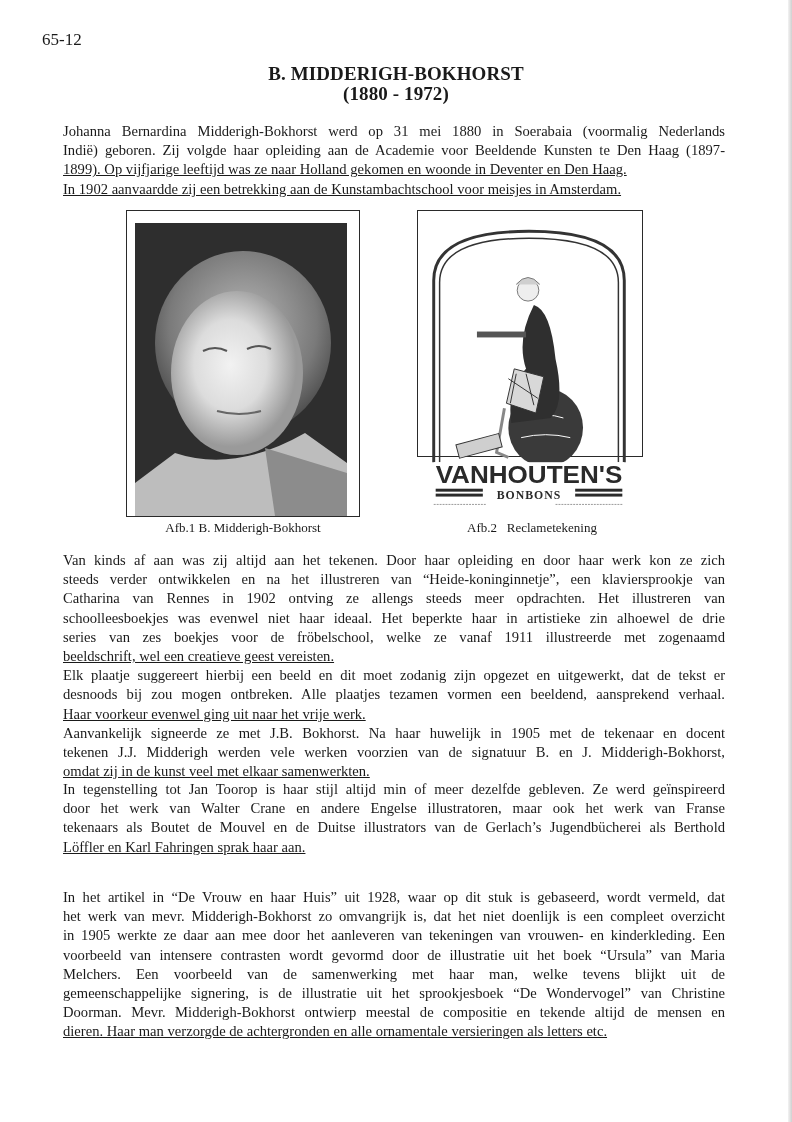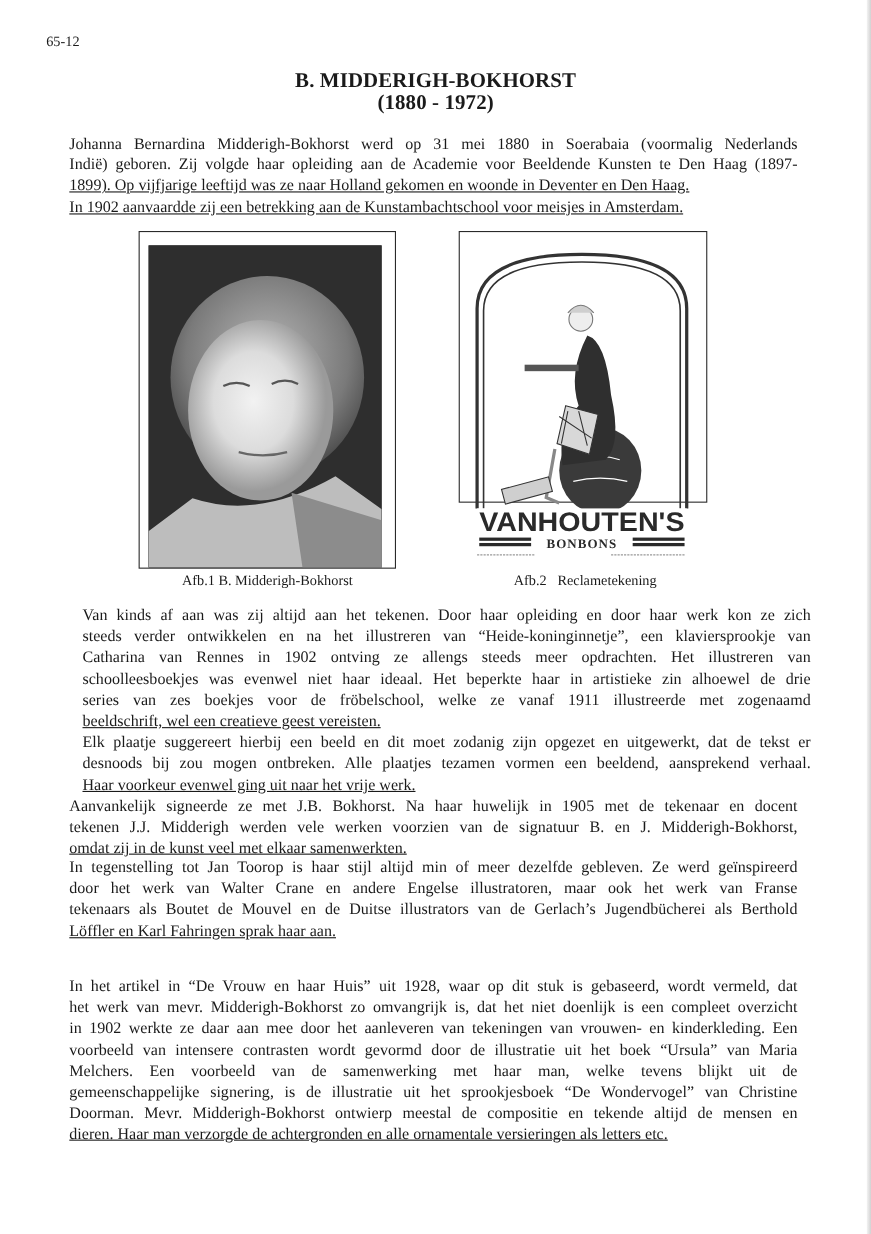--- a/index.html
+++ b/index.html
@@ -11,7 +11,7 @@
       position: absolute; right: 0; top: 0; width: 4px; height: 1122px;
       background: linear-gradient(to right, #f3f3f3, #d0d0d0);
     }
-    .page-num { position: absolute; left: 42px; top: 30px; font-size: 13px; }
+    .page-num { position: absolute; left: 42px; top: 30px; font-size: 17px; }
     .title {
       position: absolute; left: 0; width: 792px; top: 64px; text-align: center;
       font-size: 19px; font-weight: bold; line-height: 20px; letter-spacing: 0.1px;

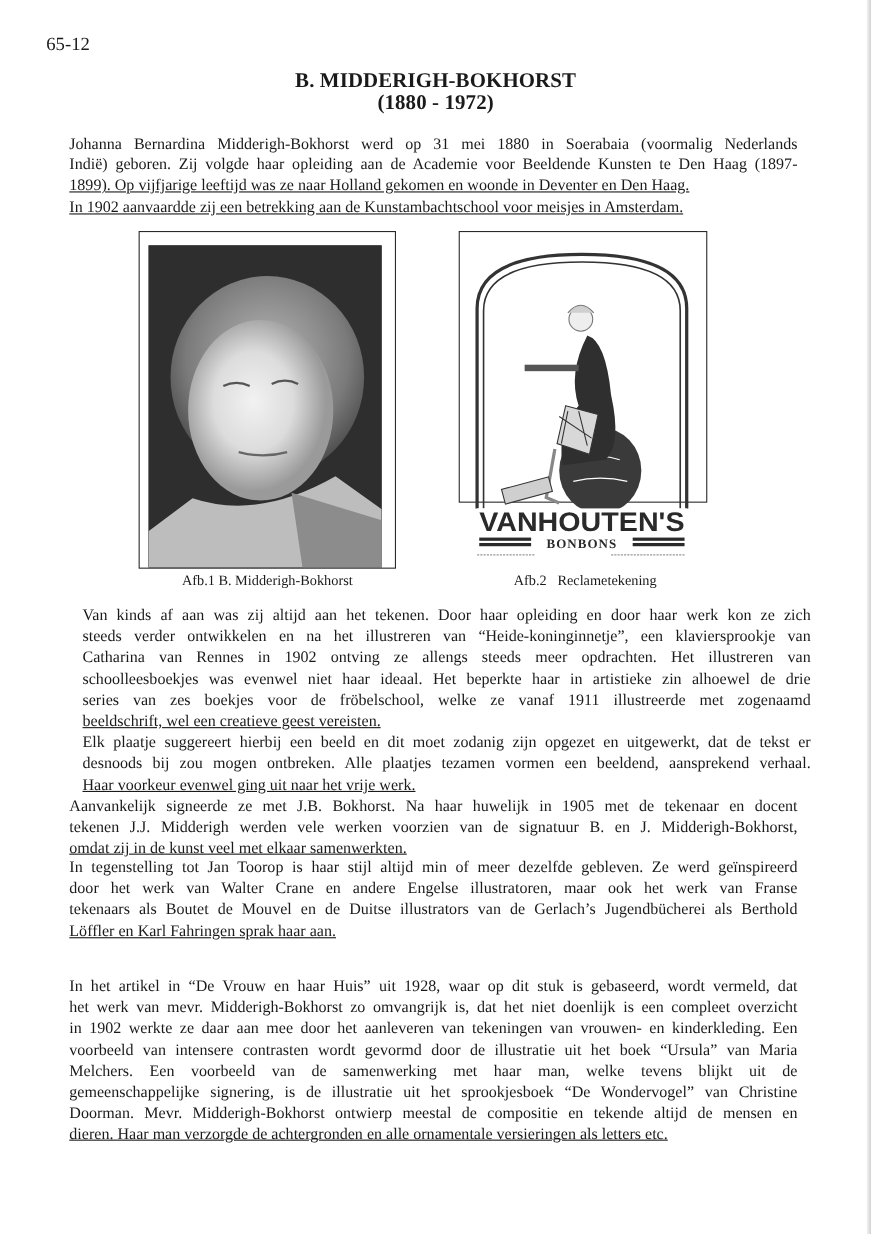--- a/index.html
+++ b/index.html
@@ -111,7 +111,7 @@
   <div class="caption" style="left:417px; width:230px; top:520px; white-space:pre;">Afb.2   Reclametekening</div>
 </div>
 
-<div class="para" style="top:551px;margin-left:12px;">
+<div class="para" style="top:551px;">
   <span class="line">Van kinds af aan was zij altijd aan het tekenen. Door haar opleiding en door haar werk kon ze zich</span>
   <span class="line">steeds verder ontwikkelen en na het illustreren van “Heide-koninginnetje”, een klaviersprookje van</span>
   <span class="line">Catharina van Rennes in 1902 ontving ze allengs steeds meer opdrachten. Het illustreren van</span>

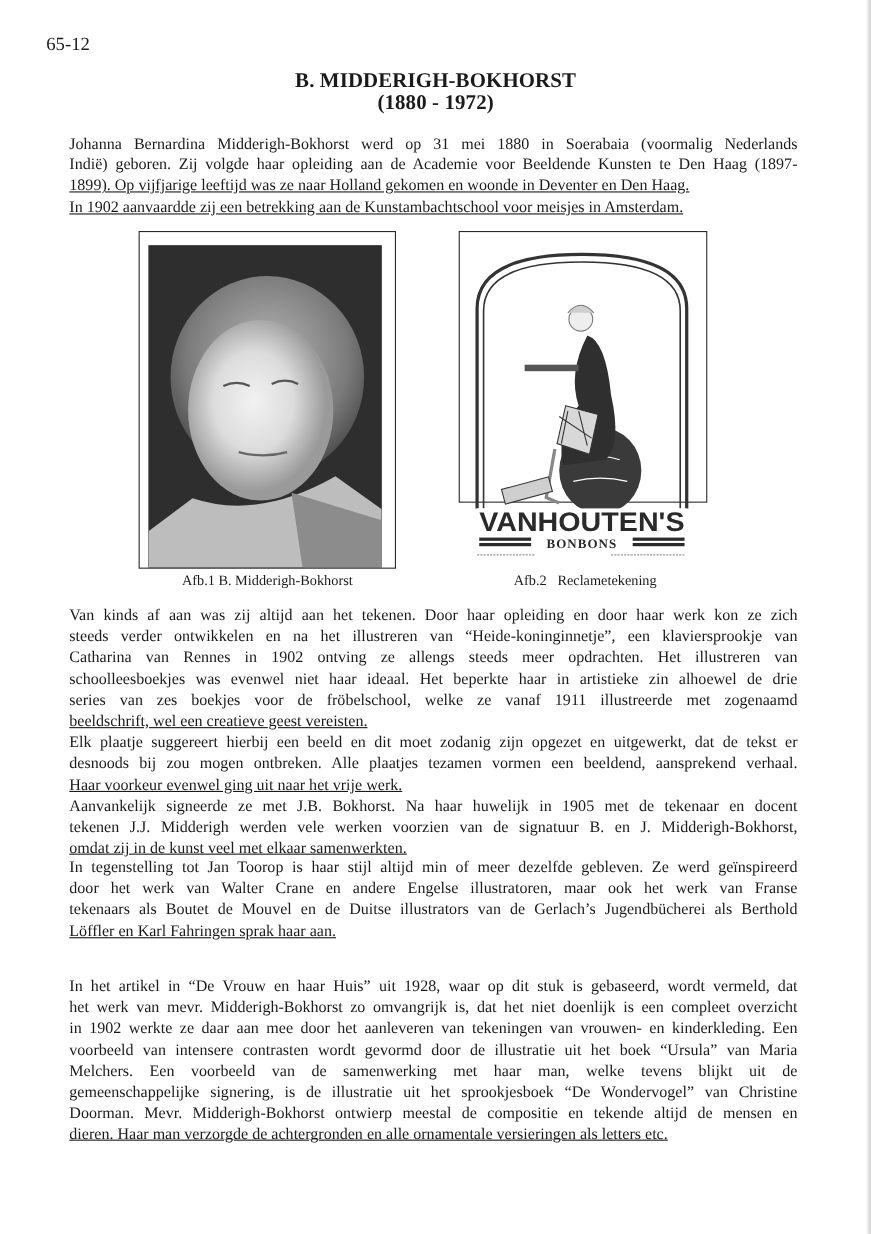--- a/index.html
+++ b/index.html
@@ -139,7 +139,7 @@
 <div class="para" style="top:888px;">
   <span class="line">In het artikel in “De Vrouw en haar Huis” uit 1928, waar op dit stuk is gebaseerd, wordt vermeld, dat</span>
   <span class="line">het werk van mevr. Midderigh-Bokhorst zo omvangrijk is, dat het niet doenlijk is een compleet overzicht</span>
-  <span class="line">in 1902 werkte ze daar aan mee door het aanleveren van tekeningen van vrouwen- en kinderkleding. Een</span>
+  <span class="line">in 1905 werkte ze daar aan mee door het aanleveren van tekeningen van vrouwen- en kinderkleding. Een</span>
   <span class="line">voorbeeld van intensere contrasten wordt gevormd door de illustratie uit het boek “Ursula” van Maria</span>
   <span class="line">Melchers. Een voorbeeld van de samenwerking met haar man, welke tevens blijkt uit de</span>
   <span class="line">gemeenschappelijke signering, is de illustratie uit het sprookjesboek “De Wondervogel” van Christine</span>

